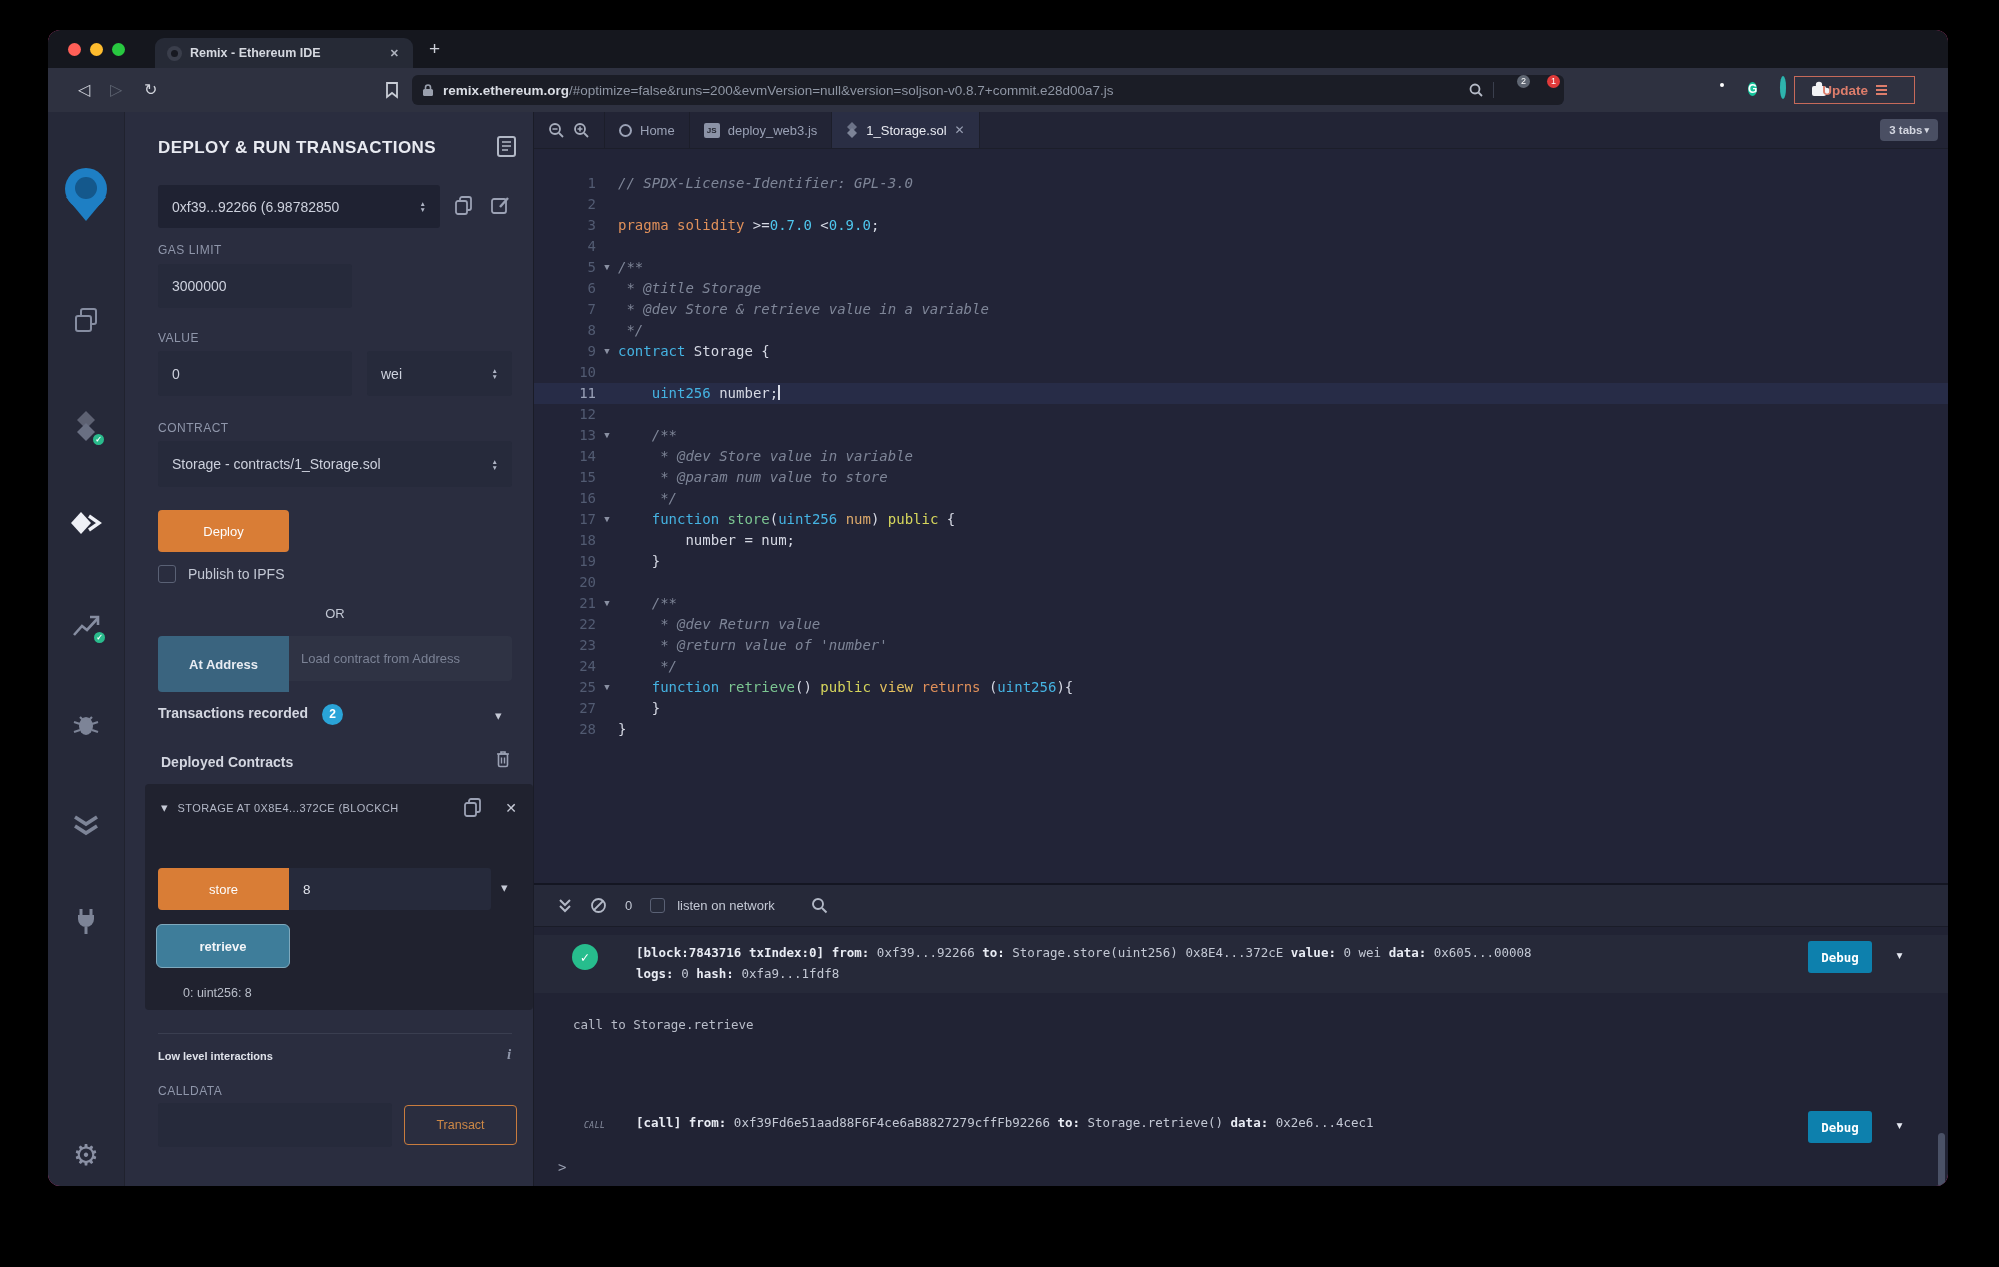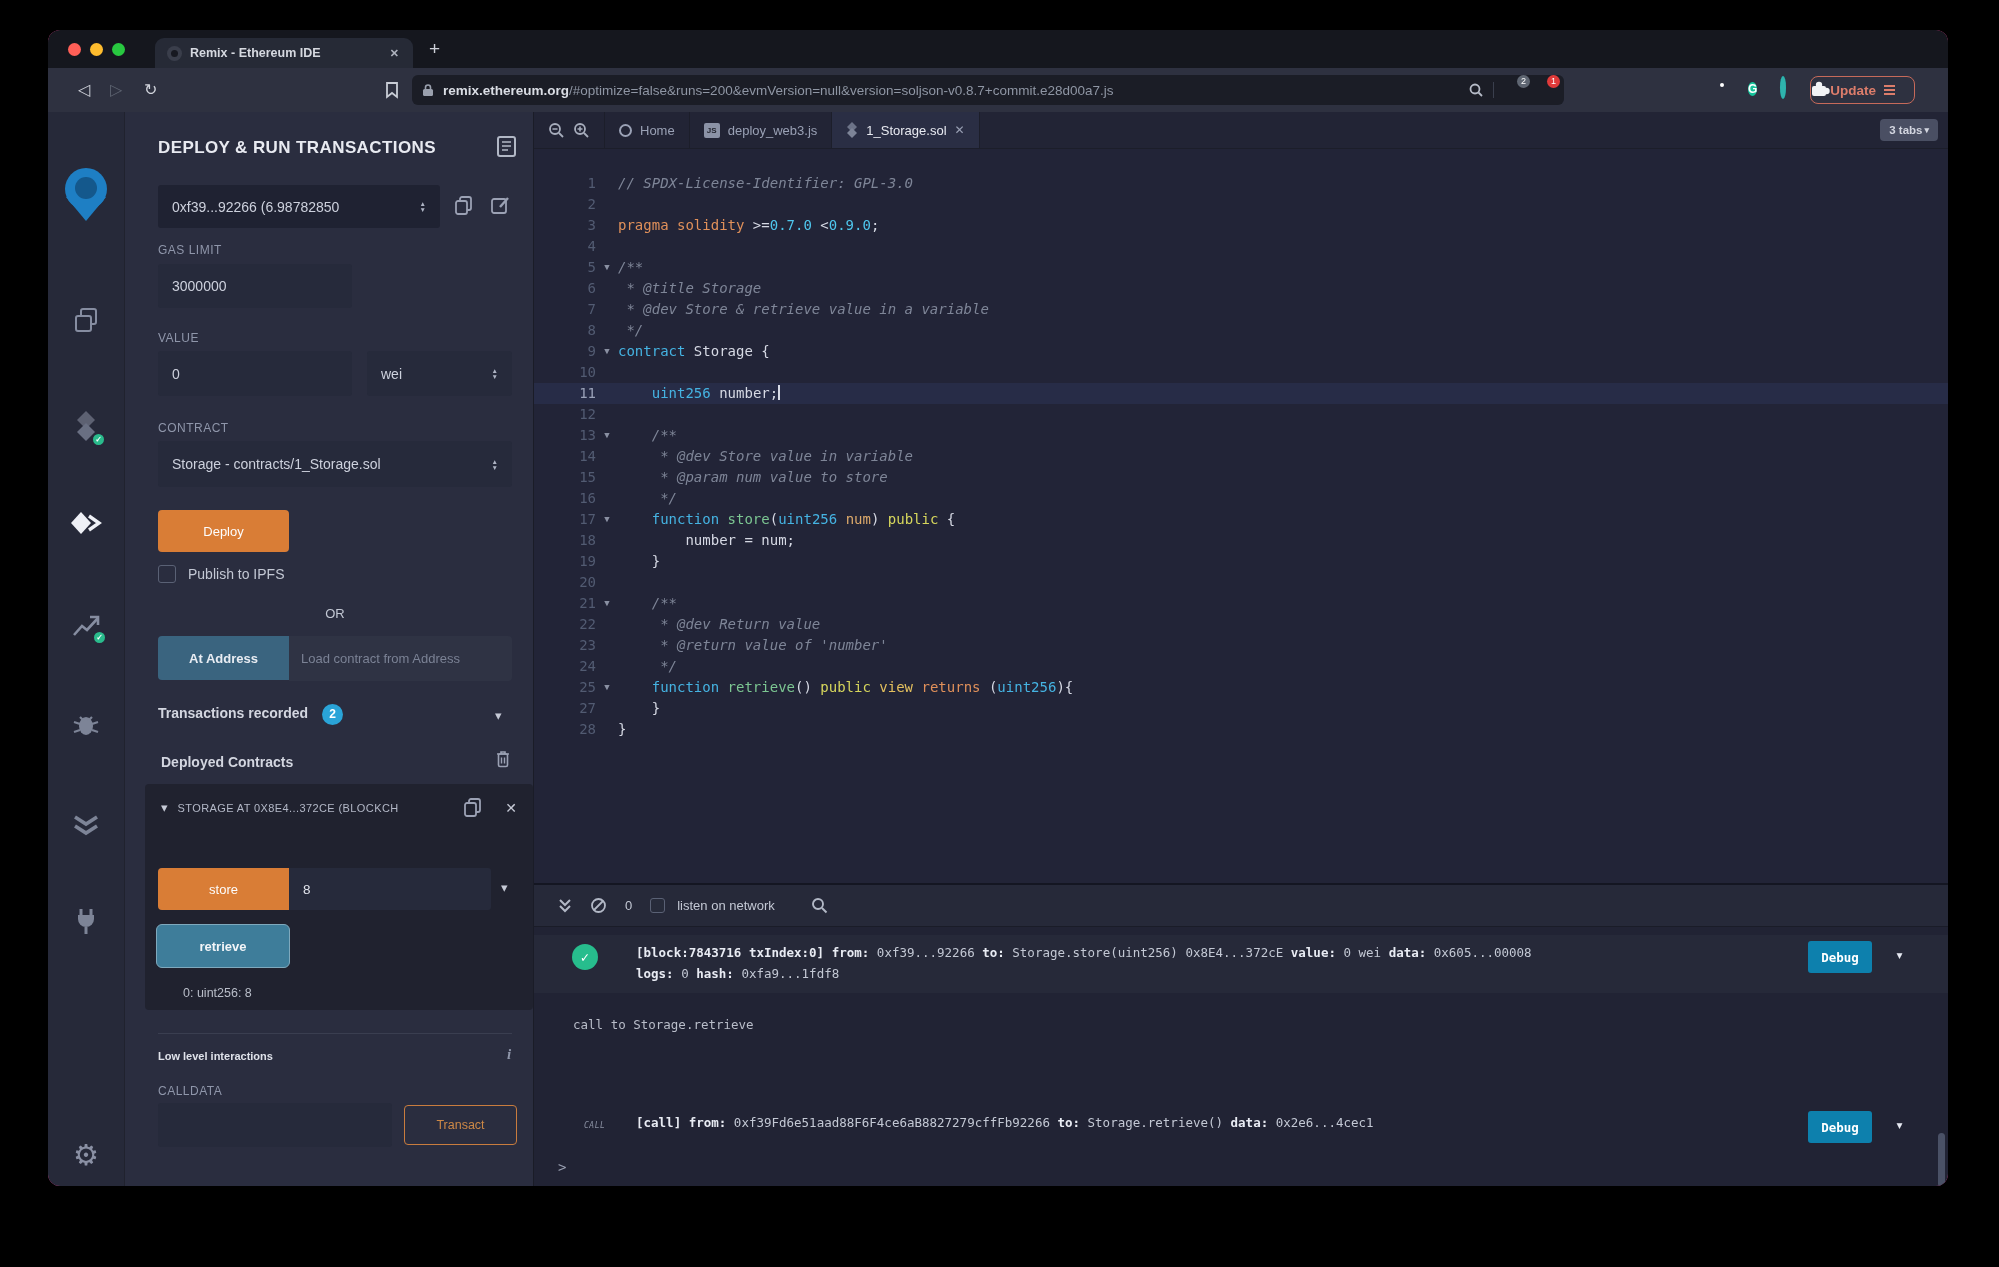--- a/index.html
+++ b/index.html
@@ -36,7 +36,7 @@
   .tagic:after{content:"";position:absolute;left:4px;top:4px;width:4px;height:4px;border-radius:50%;background:#fff}
   .gram{width:20px;height:20px;border-radius:50%;background:#15c39a;color:#fff;font-size:12px;font-weight:bold;text-align:center;line-height:20px}
   .tealc{width:20px;height:20px;border-radius:50%;background:#0d5f68;border:3px solid #2fb3ad}
-  .update{position:absolute;right:33px;top:8px;height:28px;border:1.5px solid #c66a5a;border-radius:8px;background:none;color:#dd7d6b;font-family:inherit;font-size:13.5px;font-weight:bold;padding:0 19px;display:flex;align-items:center;gap:8px}
+  .update{position:absolute;right:33px;top:8px;height:28px;border:1.5px solid #c66a5a;border-radius:0;background:none;color:#dd7d6b;font-family:inherit;font-size:13.5px;font-weight:bold;padding:0 27px;display:flex;align-items:center;gap:8px}
   .burger{display:flex;flex-direction:column;gap:2.5px}
   .burger i{display:block;width:11px;height:1.6px;background:#dd7d6b}
 

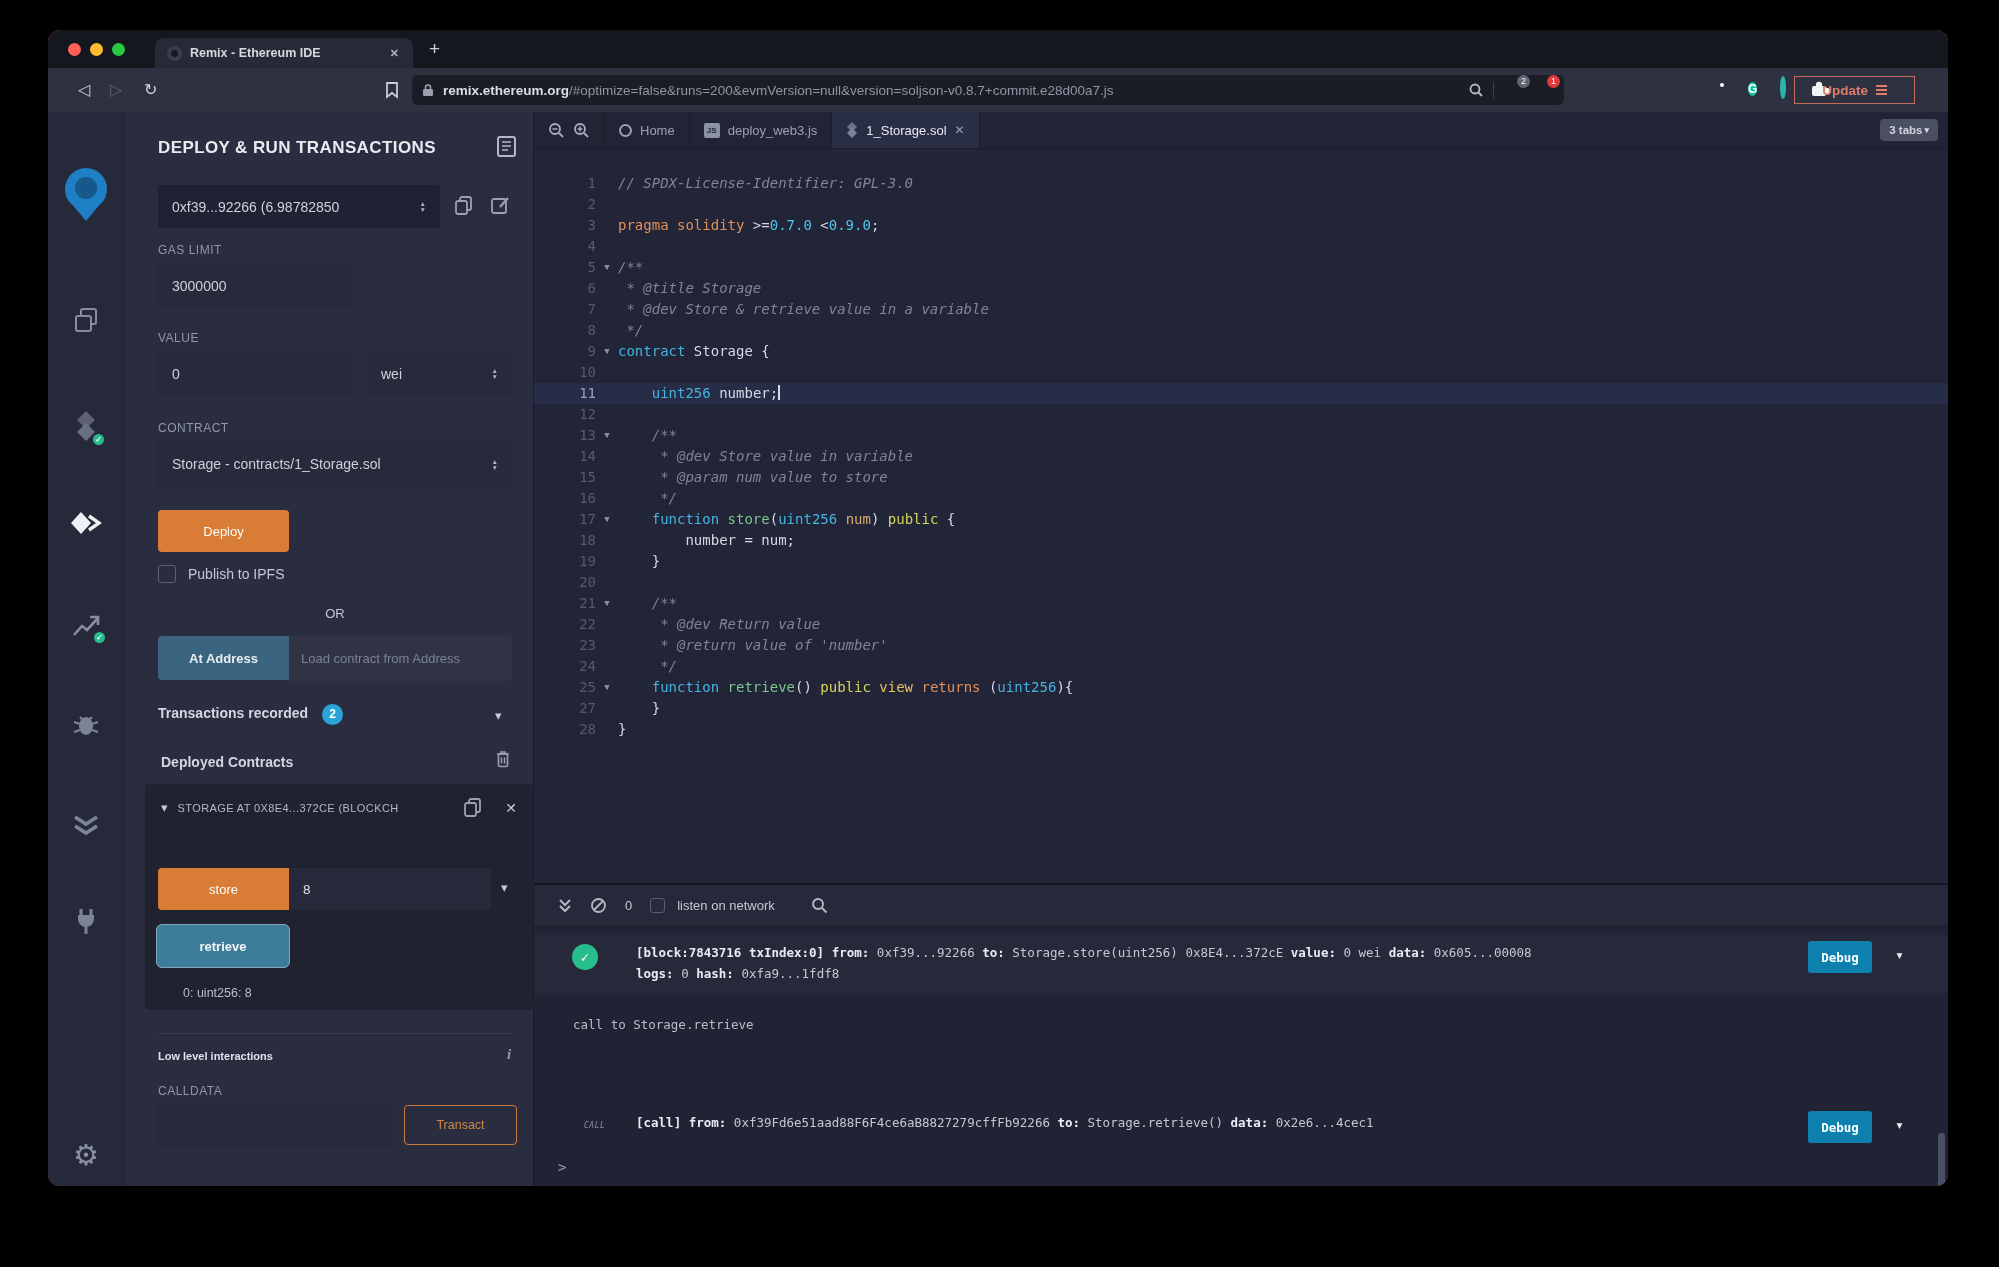--- a/index.html
+++ b/index.html
@@ -305,7 +305,7 @@
 
       <div class="abs" style="left:33px;top:494px;width:354px;text-align:center;color:#c3c8d4;font-size:13px">OR</div>
 
-      <button class="abs ataddr-btn" style="left:33px;top:524px;width:131px;height:44px">At Address</button>
+      <button class="abs ataddr-btn" style="left:33px;top:524px;width:131px;height:56px">At Address</button>
       <input class="abs ataddr-inp" style="left: 164px; top: 524px; width: 223px; height: 45px;" placeholder="Load contract from Address">
 
       <div class="abs" style="left:33px;top:592px">

